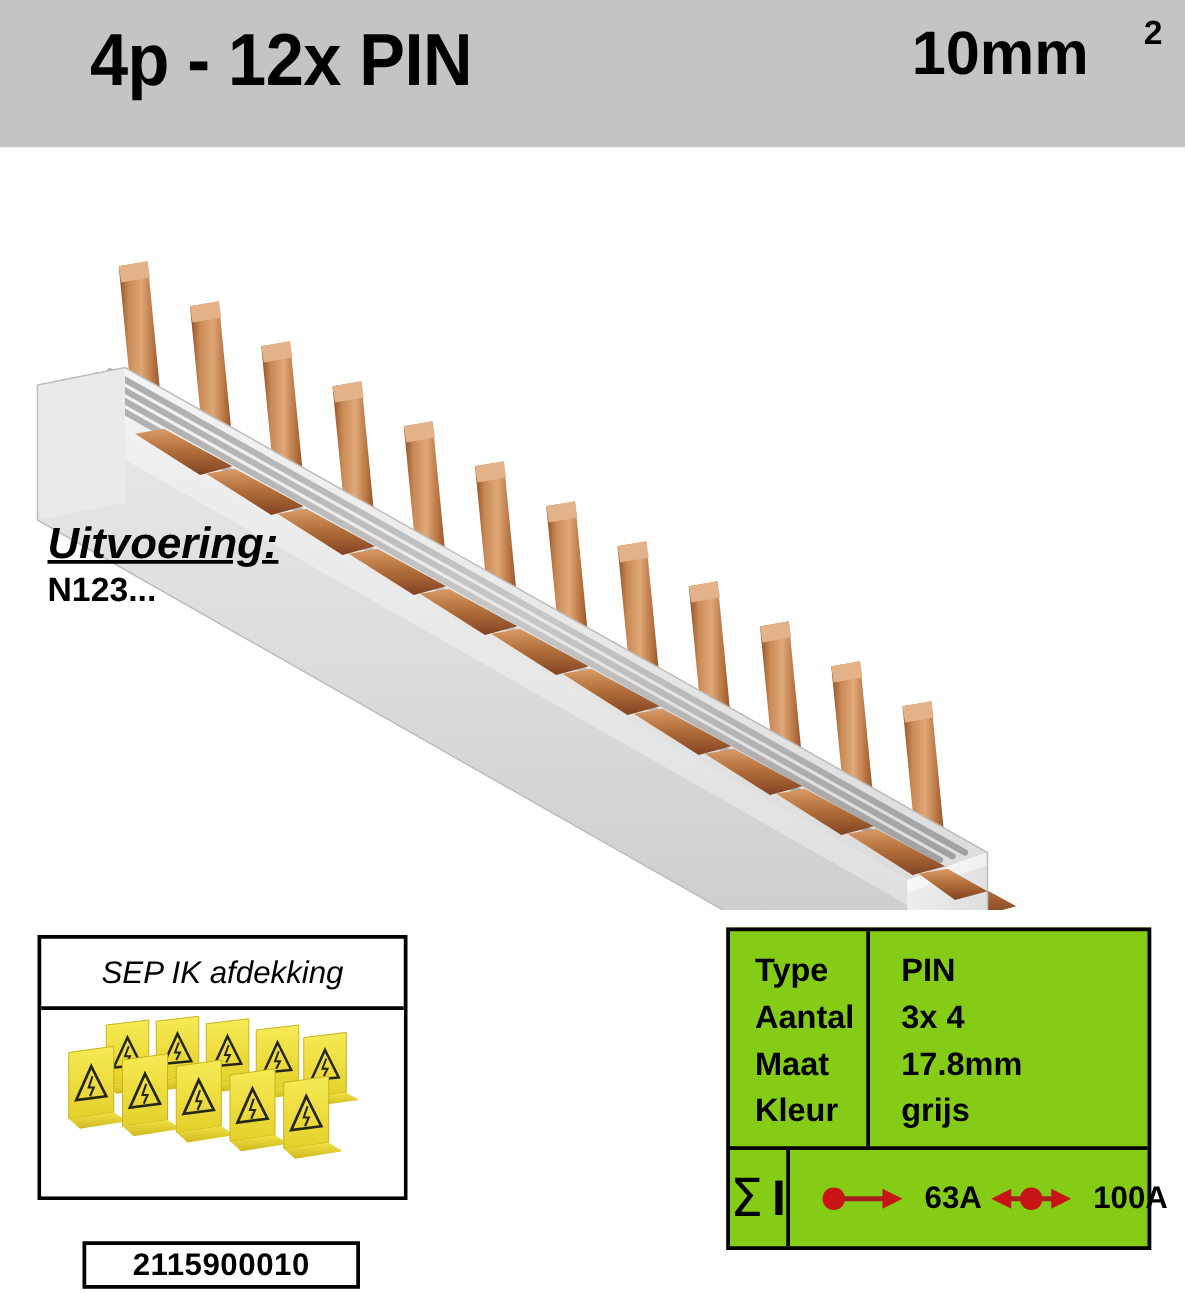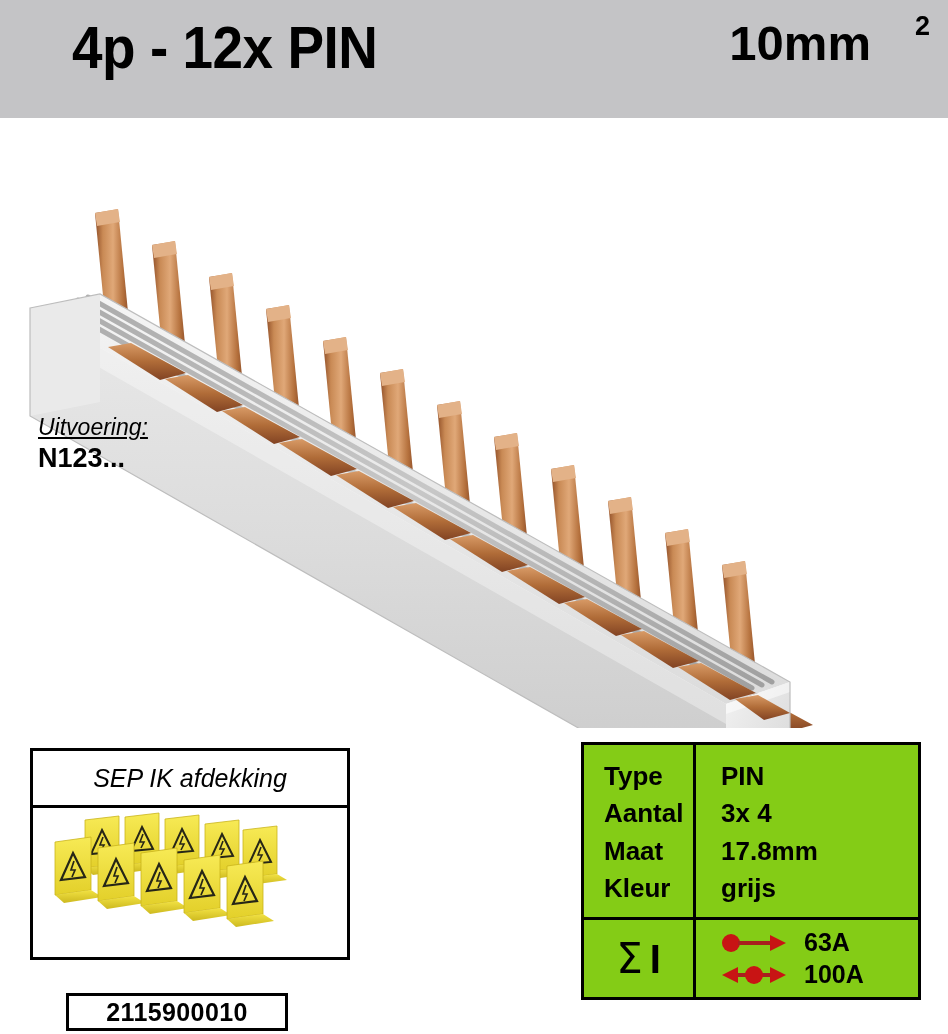--- a/index.html
+++ b/index.html
@@ -80,11 +80,12 @@
     width: 230px;
   }
   .uitvoering-title {
-    font-size: 23px;
+    font-size: 35px;
     font-style: italic;
     text-decoration: underline;
     line-height: 1.18;
     white-space: nowrap;
+    font-weight: bold;
   }
   .uitvoering-line {
     font-size: 27px;

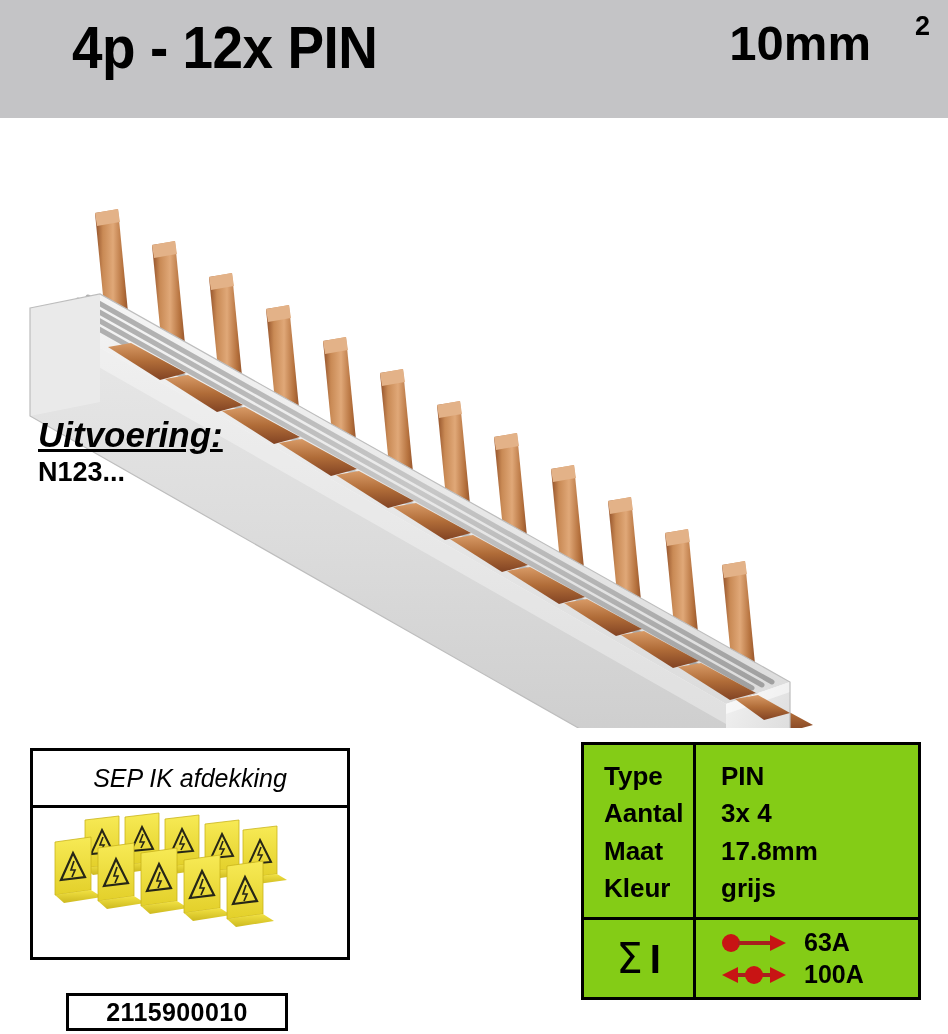--- a/index.html
+++ b/index.html
@@ -99,7 +99,7 @@
     position: absolute;
     left: 30px;
     top: 748px;
-    width: 320px;
+    width: 296px;
     height: 212px;
     border: 3px solid #000000;
     box-sizing: border-box;

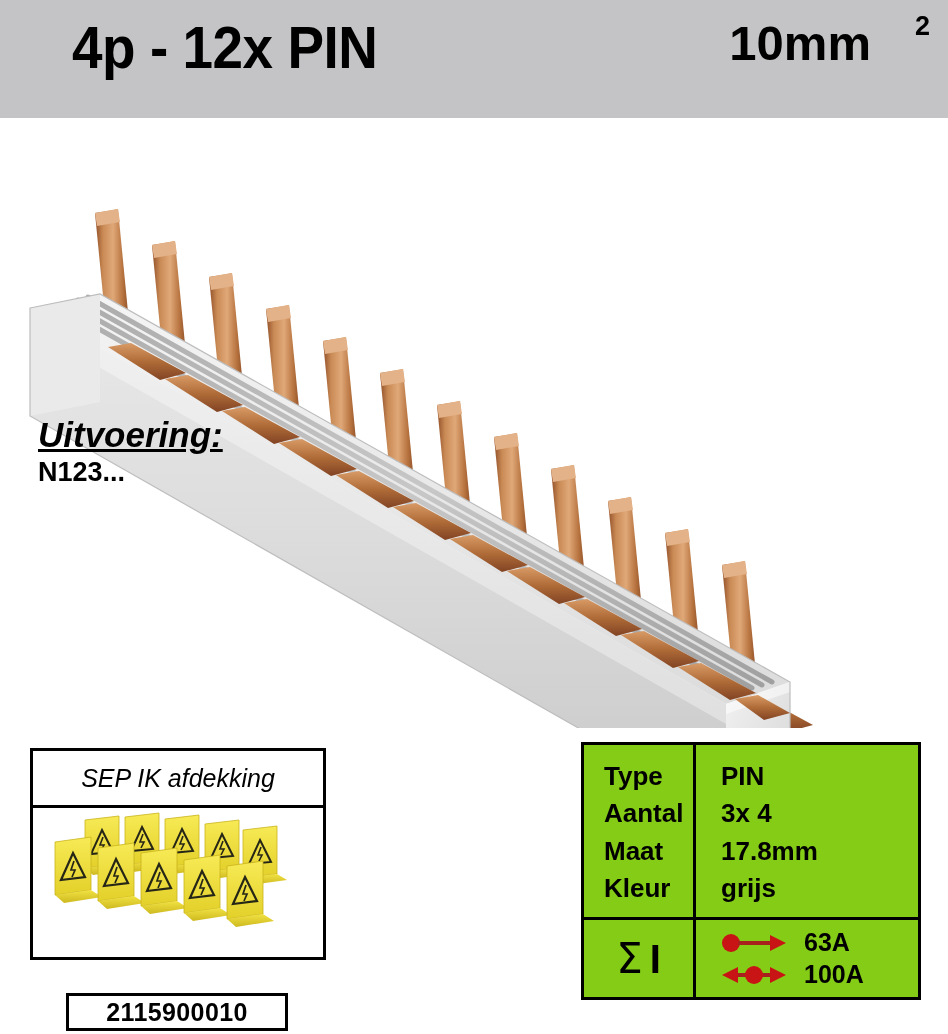--- a/index.html
+++ b/index.html
@@ -204,7 +204,6 @@
   .current-cell {
     flex: 1;
     display: flex;
-    flex-direction: column;
     justify-content: center;
     gap: 3px;
     padding-left: 22px;

